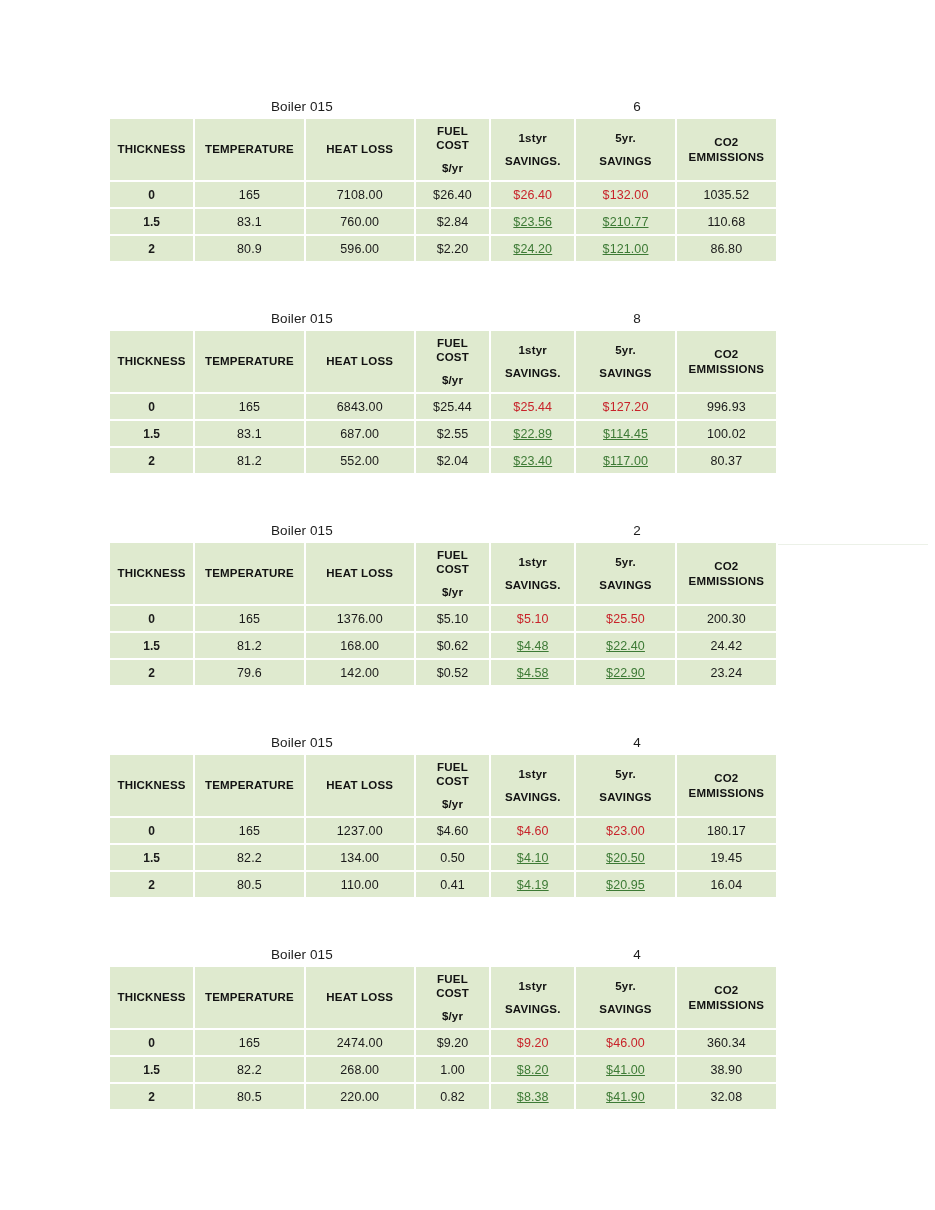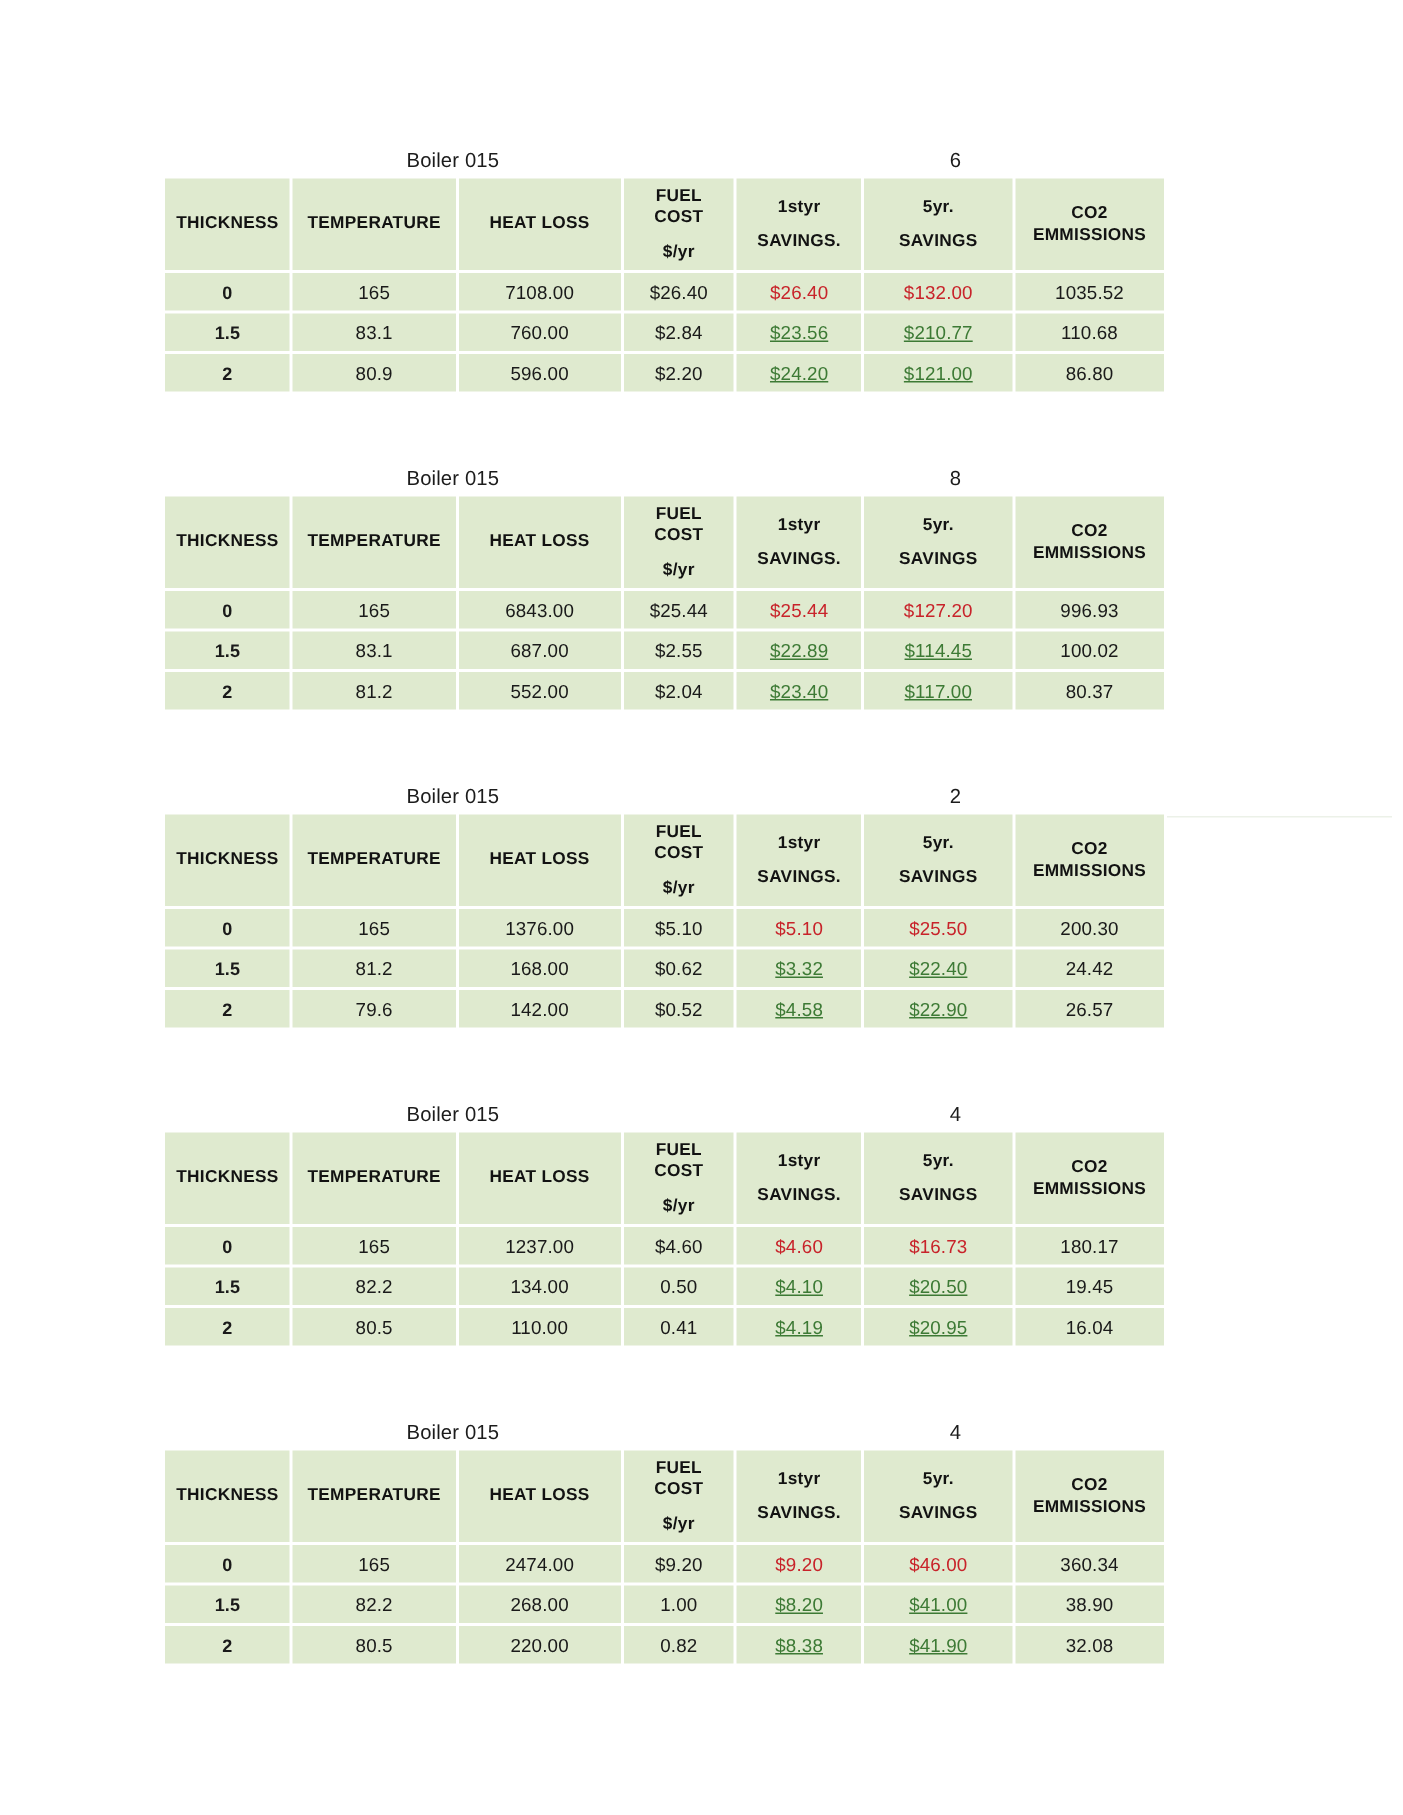--- a/index.html
+++ b/index.html
@@ -404,7 +404,7 @@
               <td>81.2</td>
               <td>168.00</td>
               <td>$0.62</td>
-              <td class="green">$3.32</td>
+              <td class="green">$4.48</td>
               <td class="green">$22.40</td>
               <td>24.42</td>
             </tr>

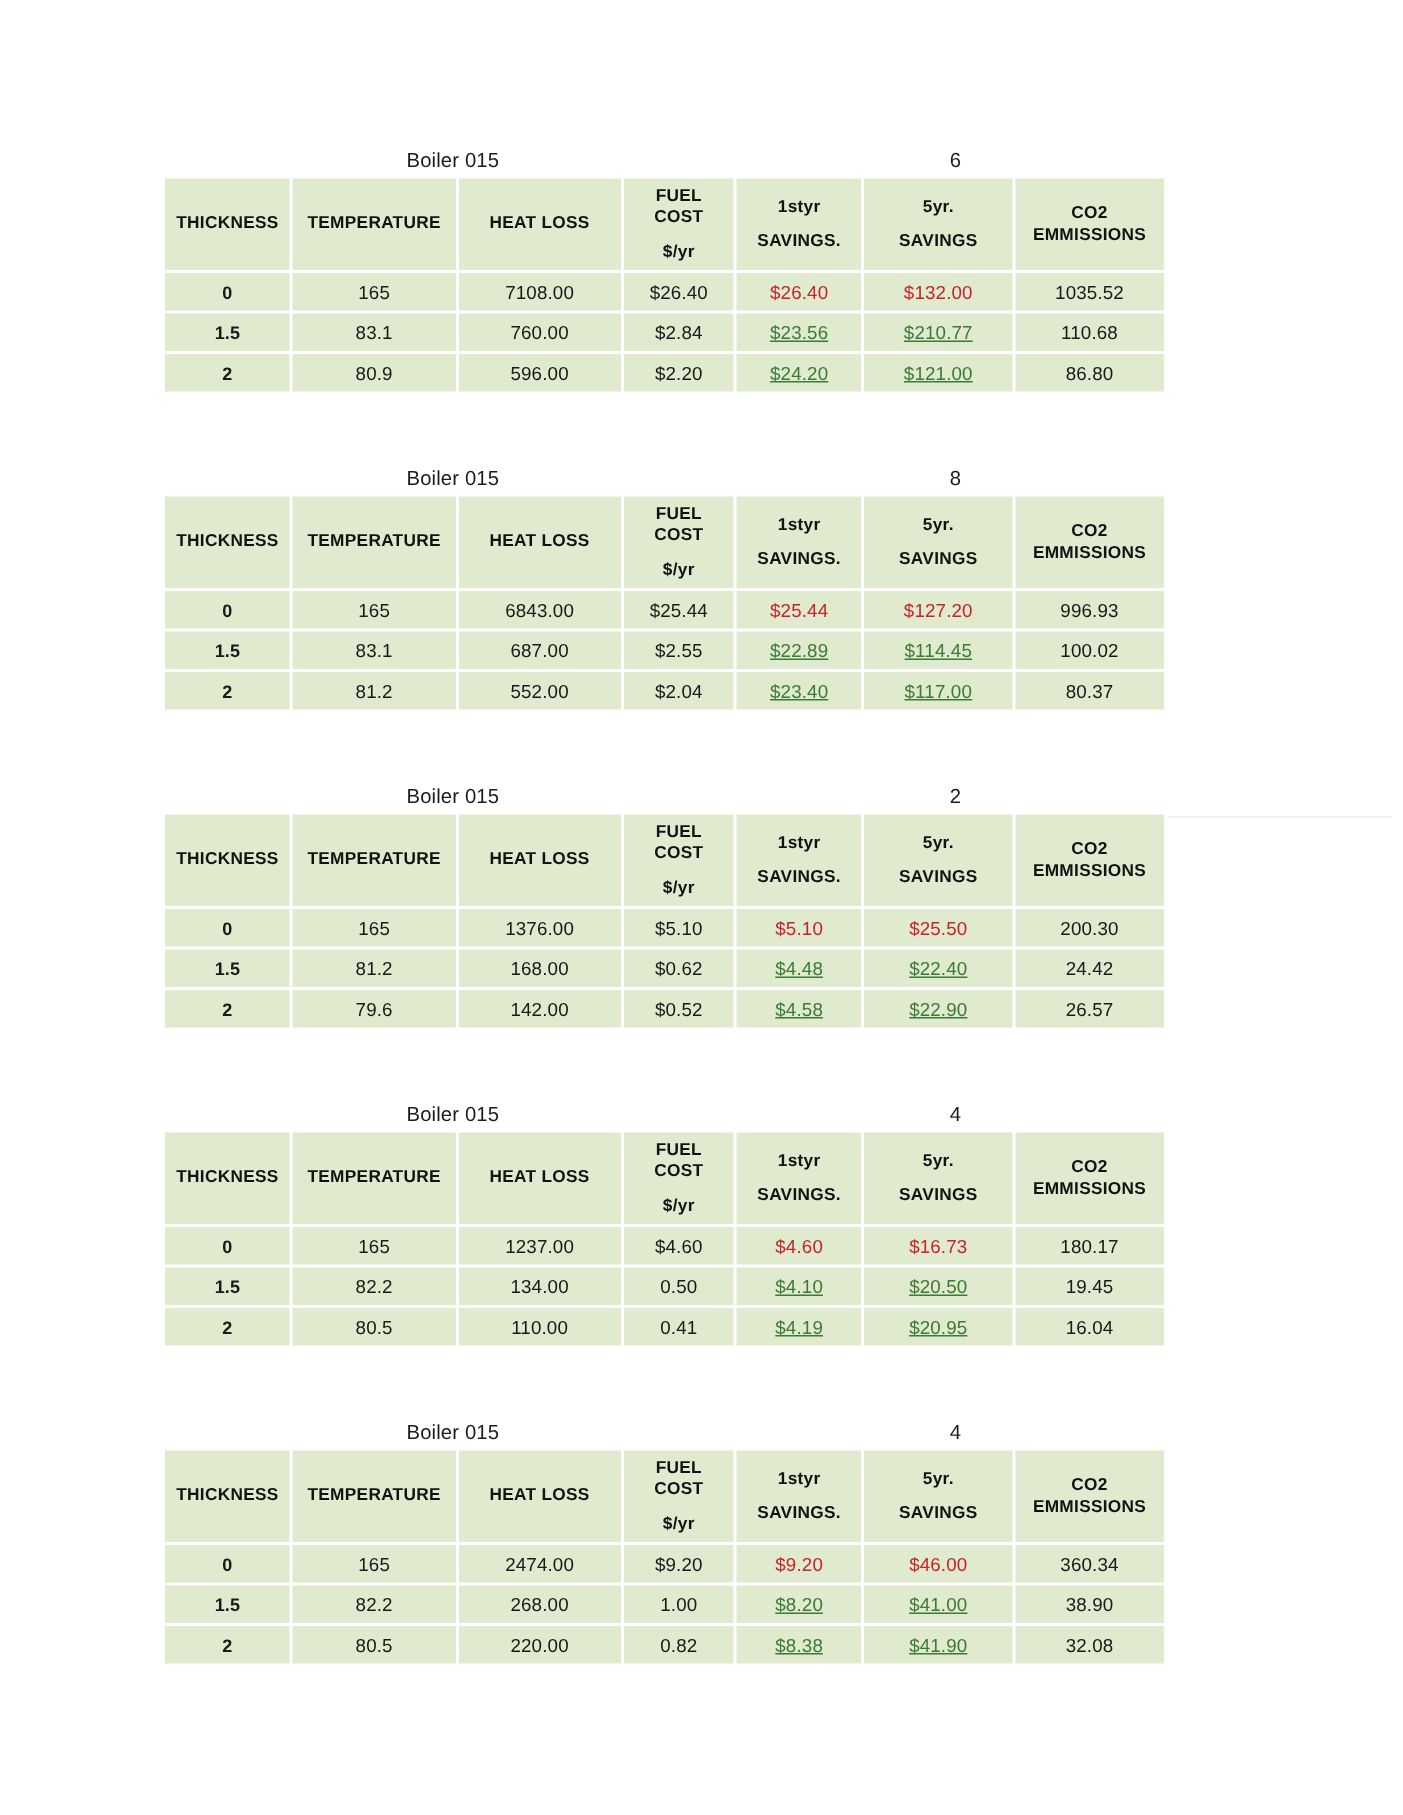--- a/index.html
+++ b/index.html
@@ -415,7 +415,7 @@
               <td>$0.52</td>
               <td class="green">$4.58</td>
               <td class="green">$22.90</td>
-              <td>26.57</td>
+              <td>23.24</td>
             </tr>
           </tbody>
         </table>

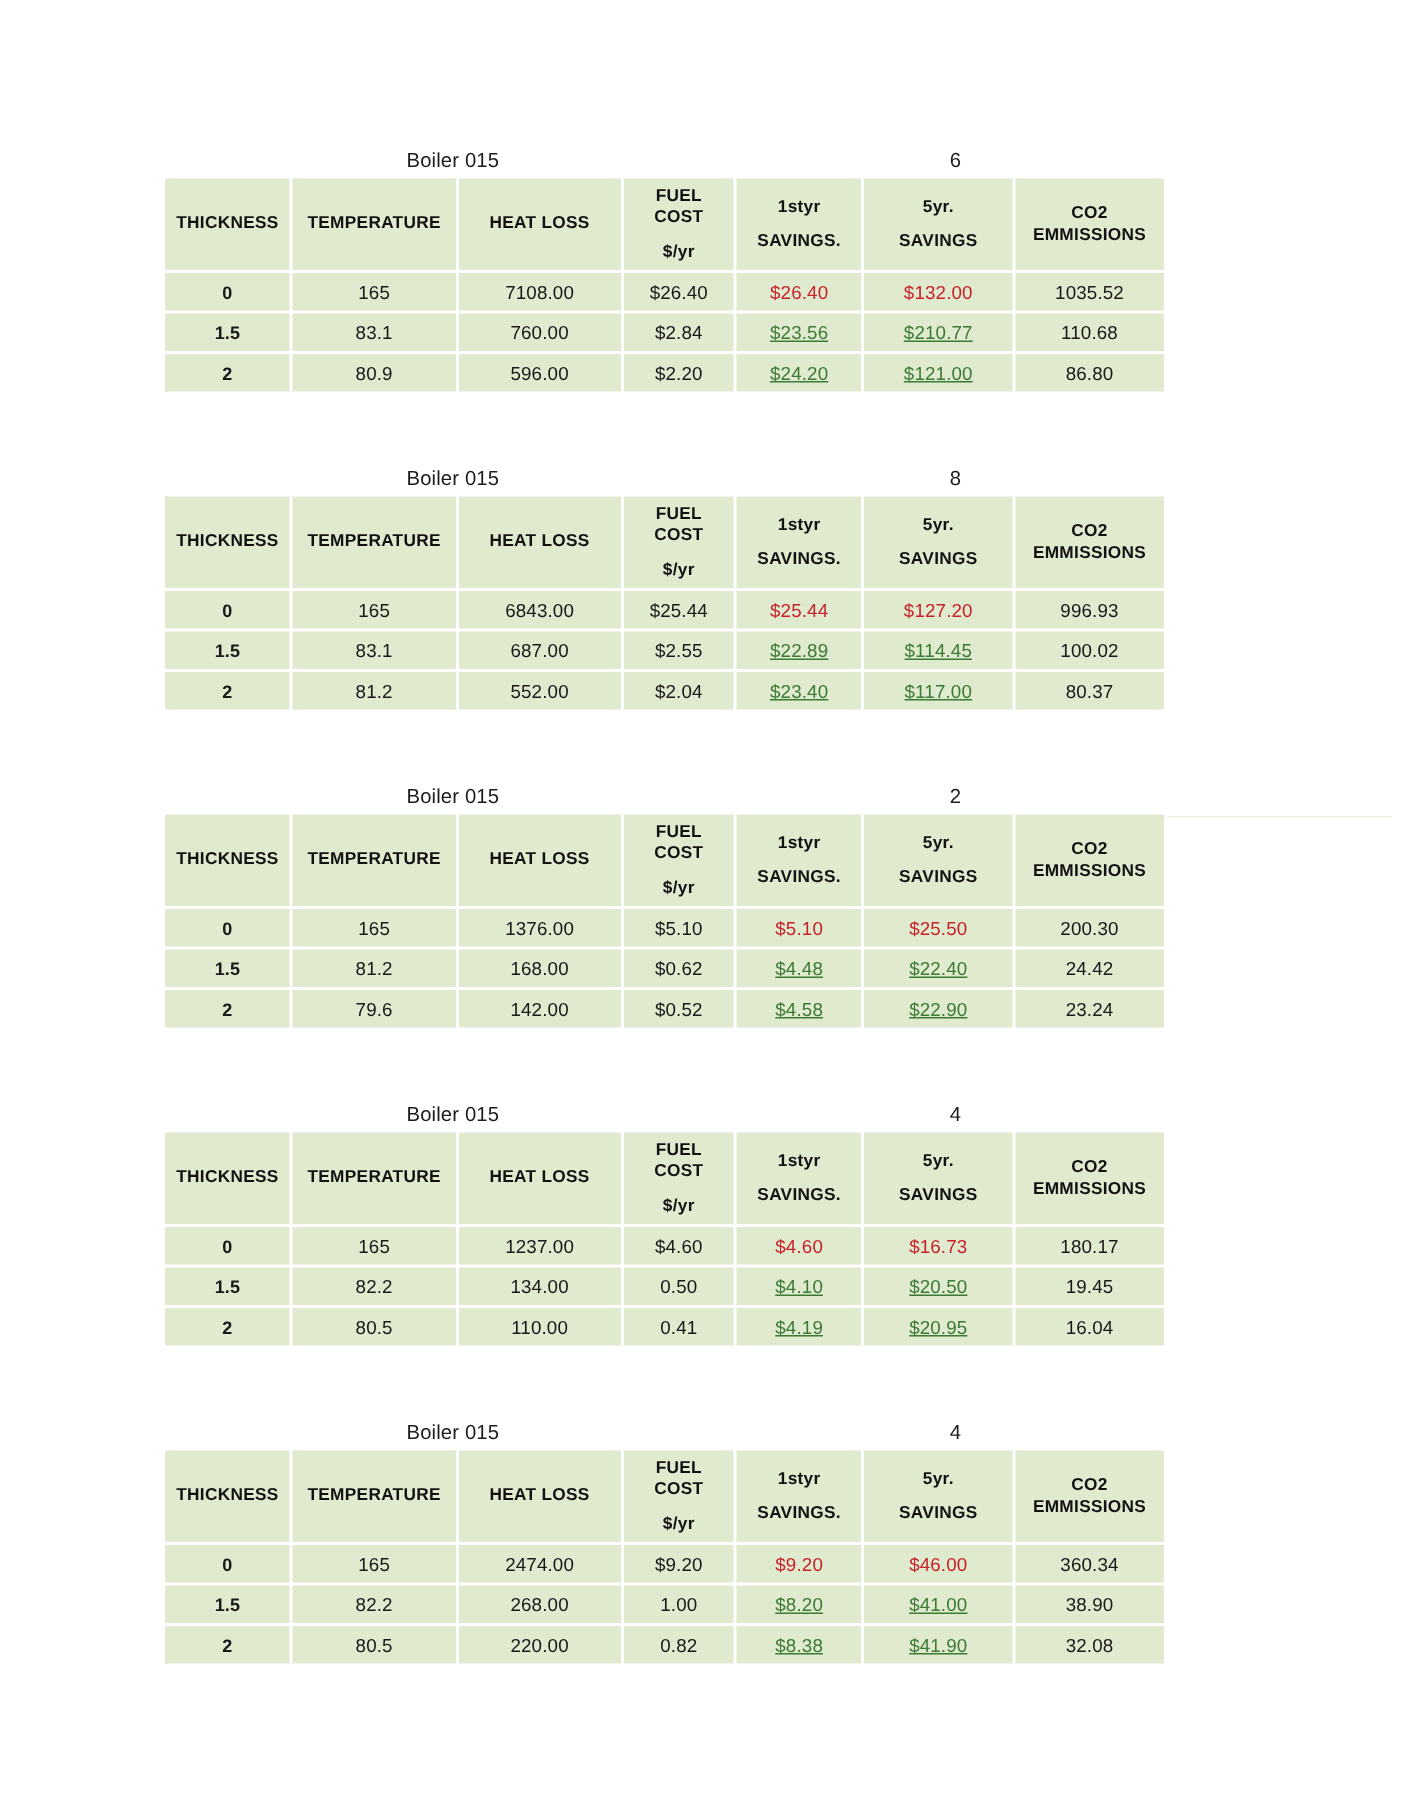--- a/index.html
+++ b/index.html
@@ -489,7 +489,7 @@
               <td>1237.00</td>
               <td>$4.60</td>
               <td class="red">$4.60</td>
-              <td class="red">$16.73</td>
+              <td class="red">$23.00</td>
               <td>180.17</td>
             </tr>
             <tr>

